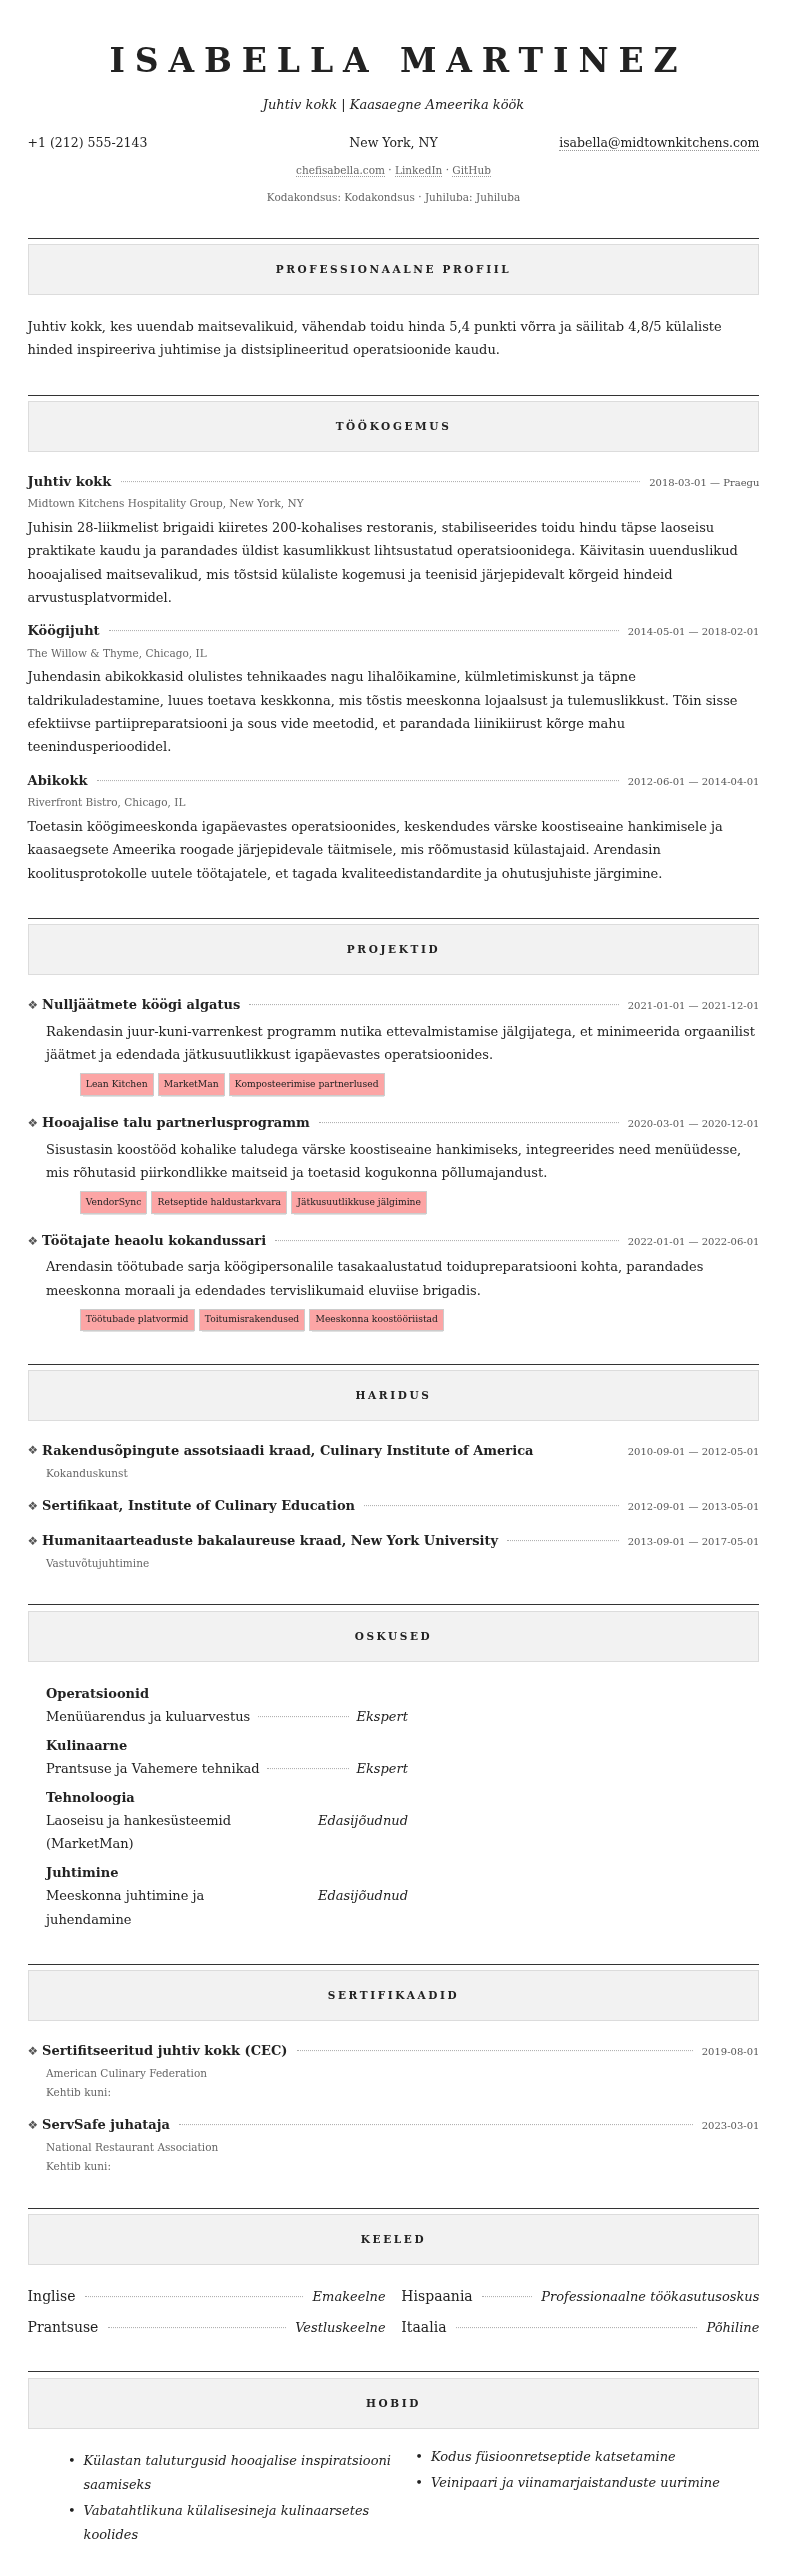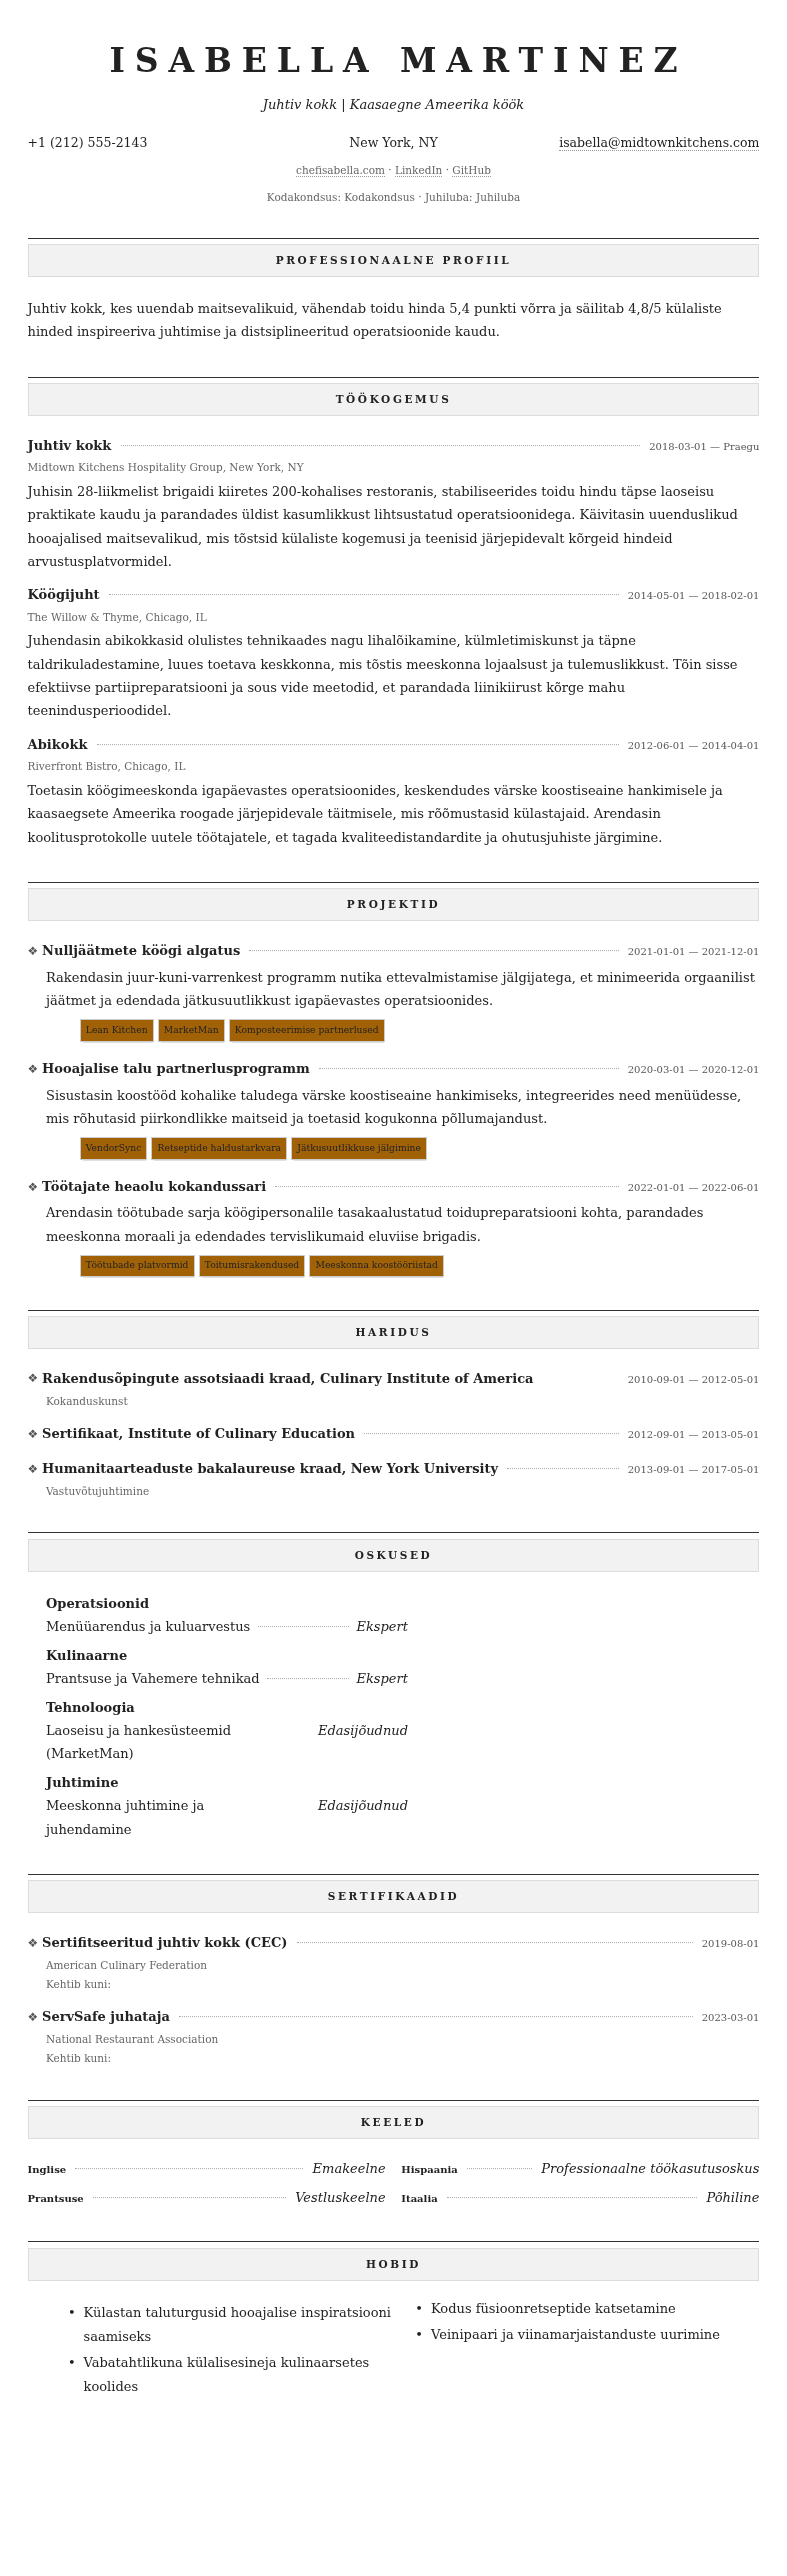--- a/index.html
+++ b/index.html
@@ -63,7 +63,7 @@
     background: #f2f2f2;
     border: 0.7px solid #dcdcdc;
     border-bottom-width: 1.3px;
-    height: 33px;
+    height: 51px;
     display: flex; align-items: center; justify-content: center;
     font-size: 10.5px;
     font-weight: bold;

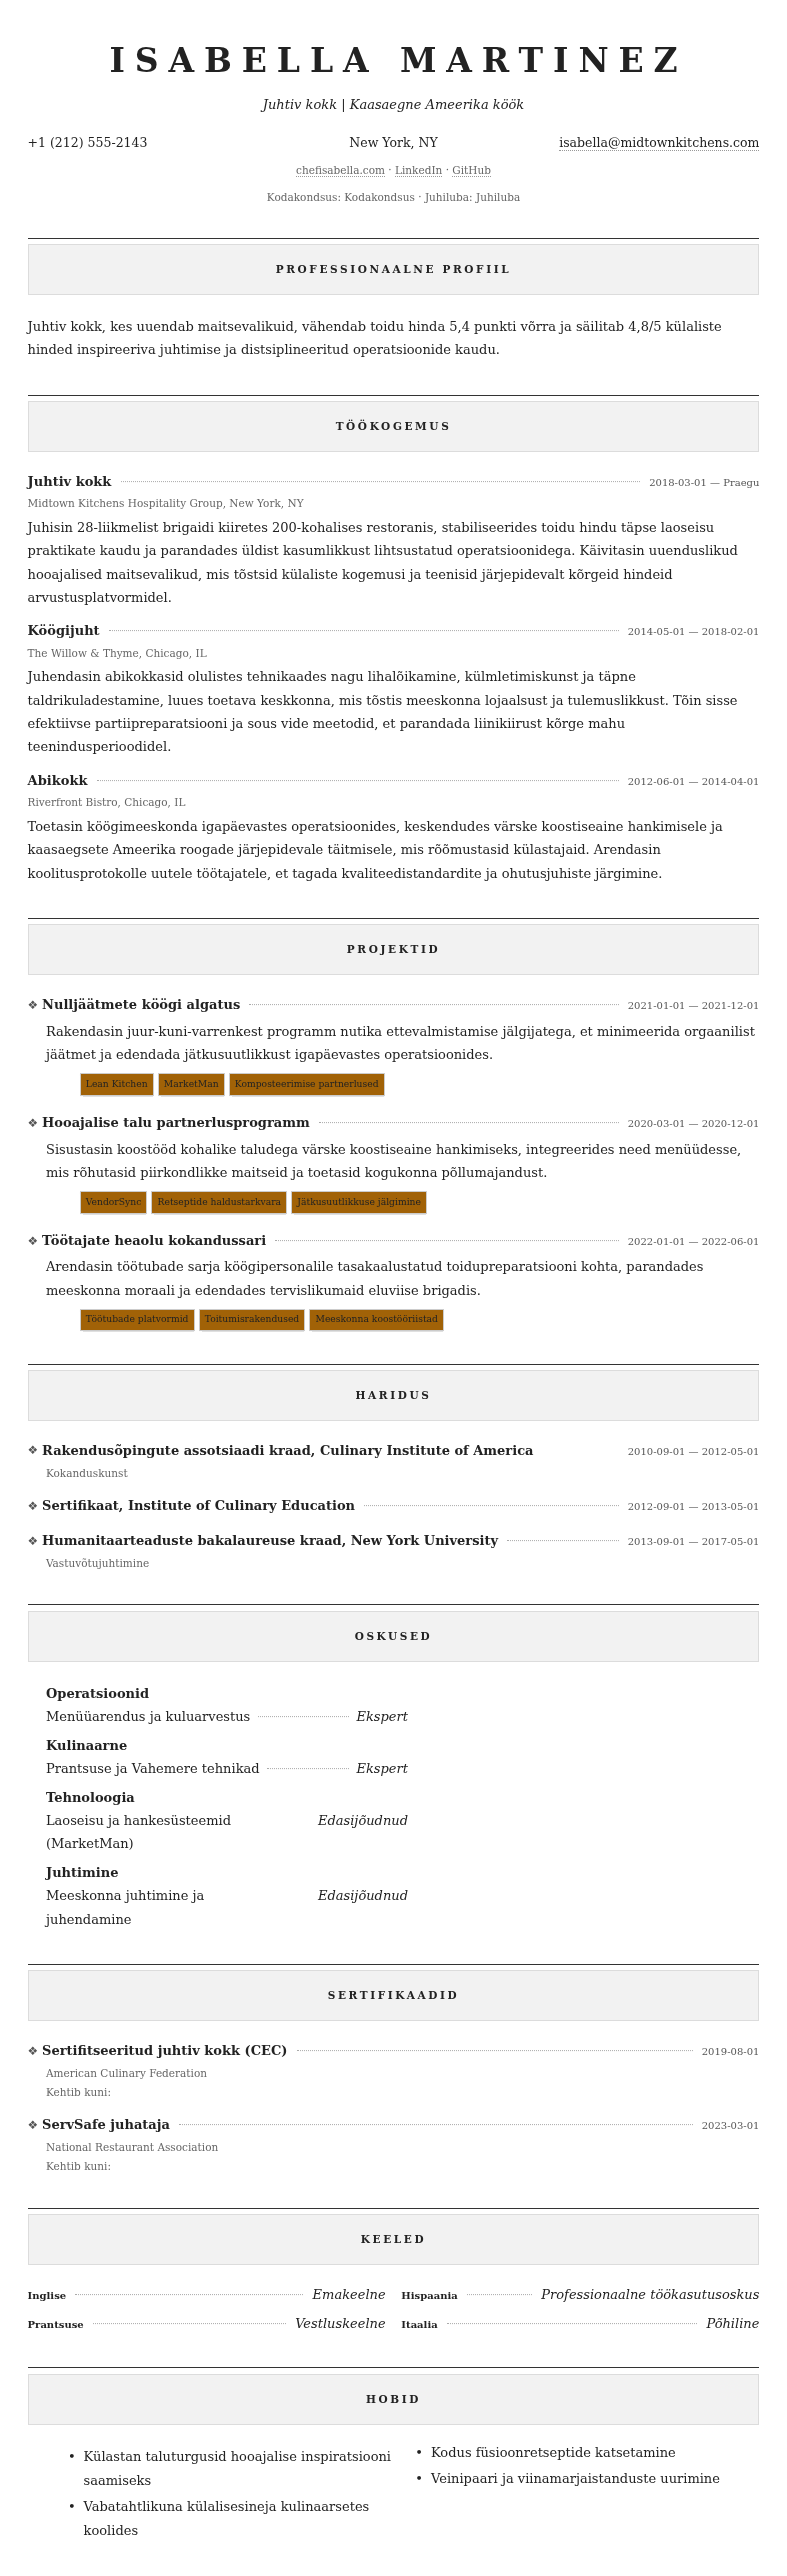--- a/index.html
+++ b/index.html
@@ -98,7 +98,7 @@
     border: 0.7px solid #ccc;
     box-shadow: 0 0.7px 0.7px rgba(0,0,0,0.12);
     color: #222;
-    background: #a16207;
+    background: #fca5a5;
   }
 
   

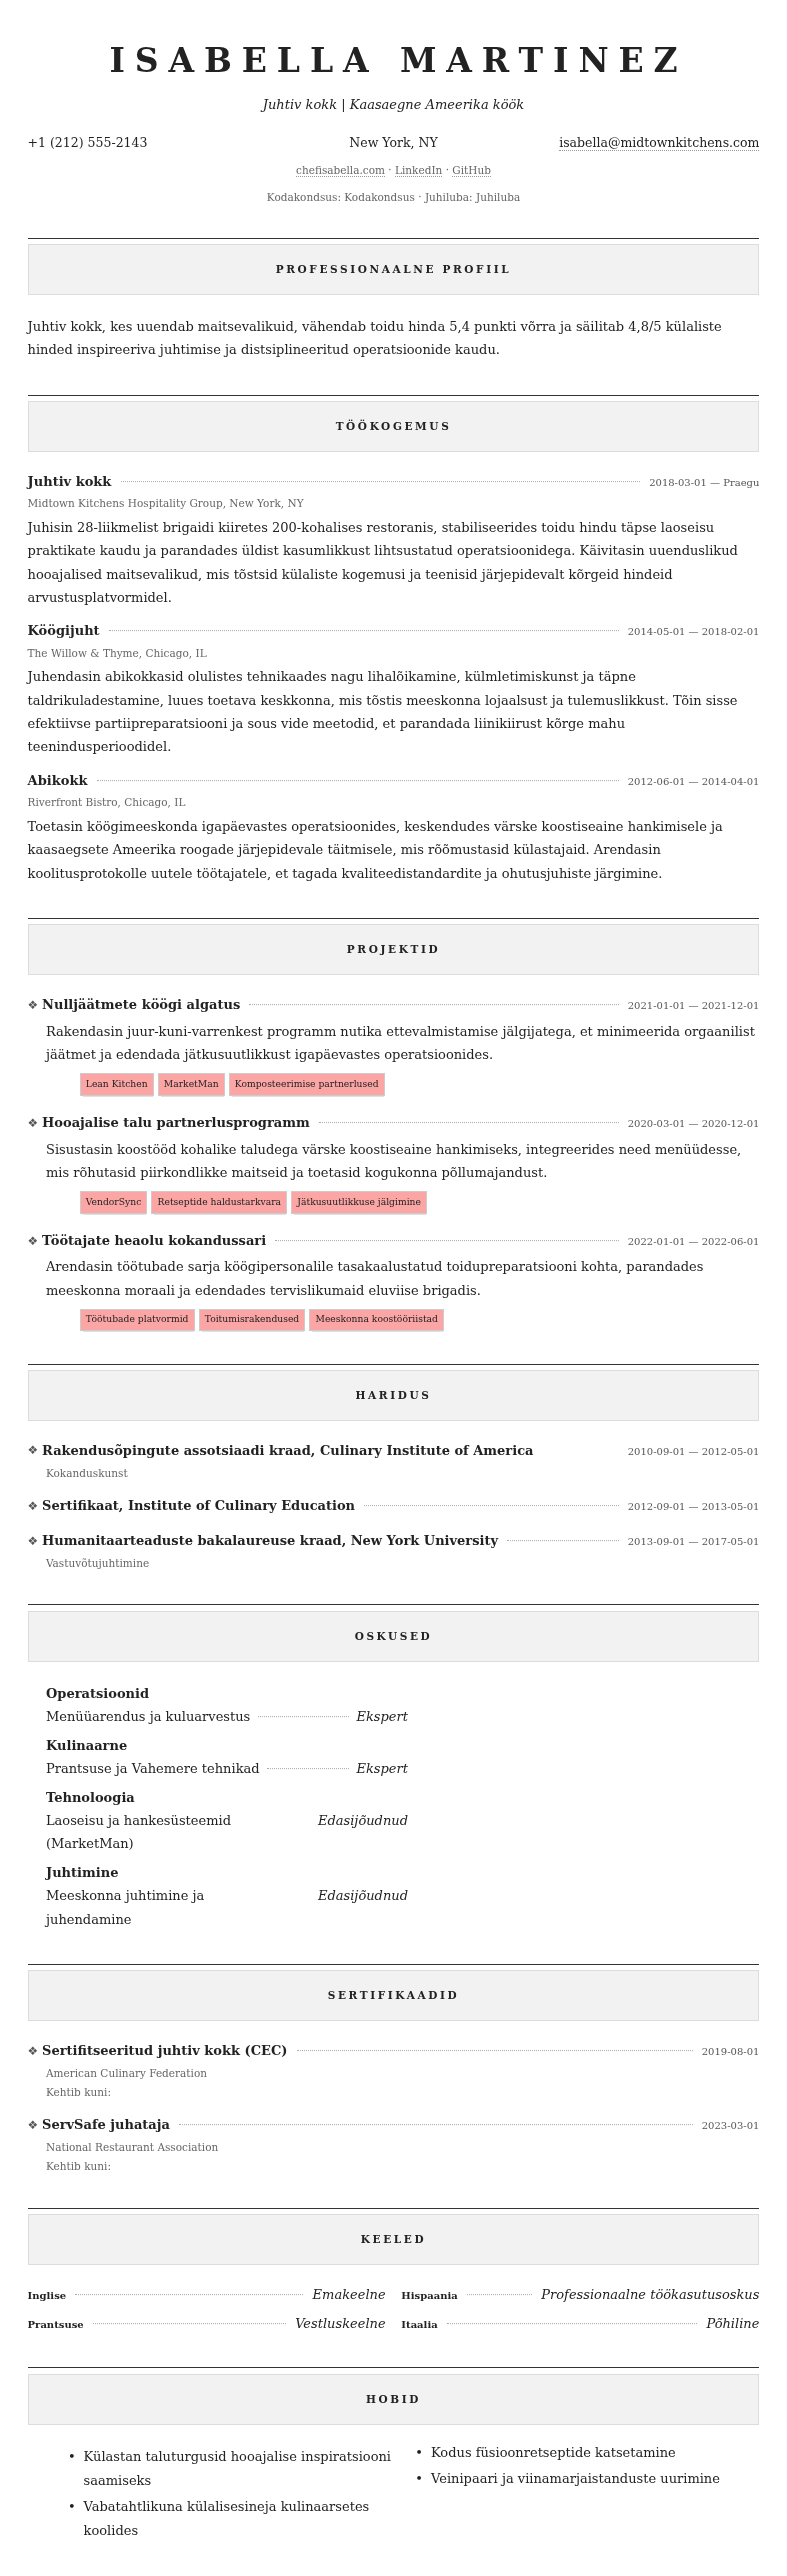--- a/index.html
+++ b/index.html
@@ -113,7 +113,7 @@
   
   .lang-grid { display: grid; grid-template-columns: 1fr 1fr; column-gap: 15.7px; row-gap: 7.9px; }
   .lang-row { display: flex; align-items: baseline; line-height: 1.6; }
-  .lang-name { font-size: 10px; white-space: nowrap; font-weight: bold; }
+  .lang-name { font-size: 14px; white-space: nowrap; }
   .lang-level { font-style: italic; font-size: 13px; white-space: nowrap; }
 
   

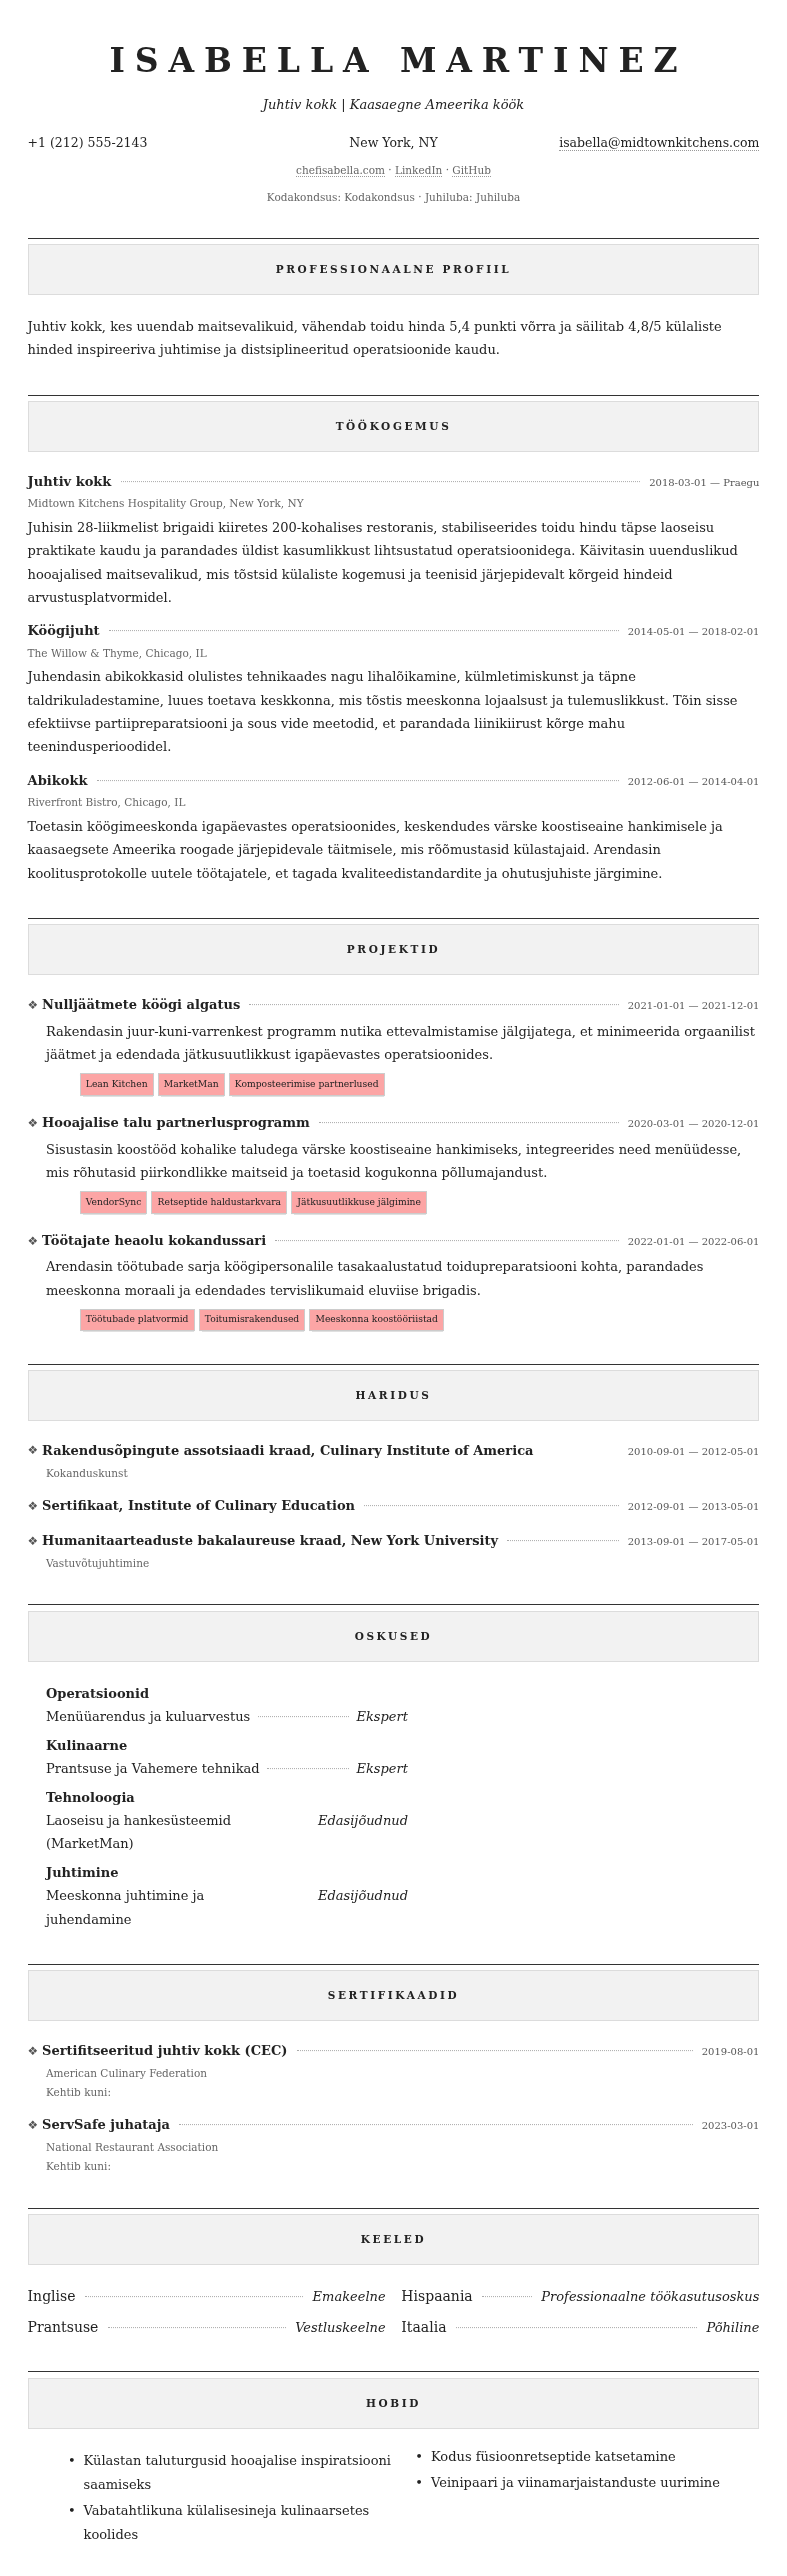--- a/index.html
+++ b/index.html
@@ -117,7 +117,7 @@
   .lang-level { font-style: italic; font-size: 13px; white-space: nowrap; }
 
   
-  .hobby-grid { display: grid; grid-template-columns: 1fr 1fr; column-gap: 2px; padding-left: 39px; }
+  .hobby-grid { display: grid; grid-template-columns: 1fr 1fr; column-gap: 2px; padding-left: 39px; font-style: italic; }
   .hobby-list { list-style: none; }
   .hobby-list li { position: relative; padding-left: 17px; font-size: 13px; line-height: 1.85; margin-bottom: 2.6px; }
   .hobby-list li::before { content: "•"; position: absolute; left: 1.3px; top: 0; font-size: 13px; }

